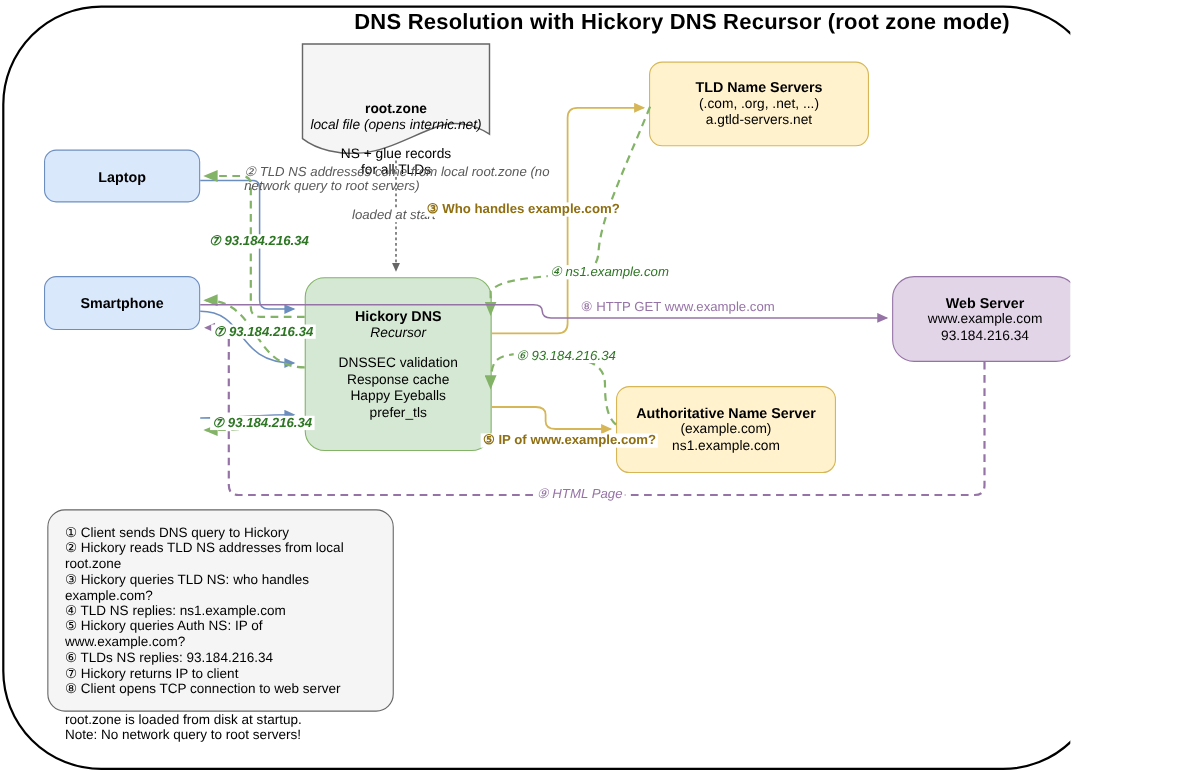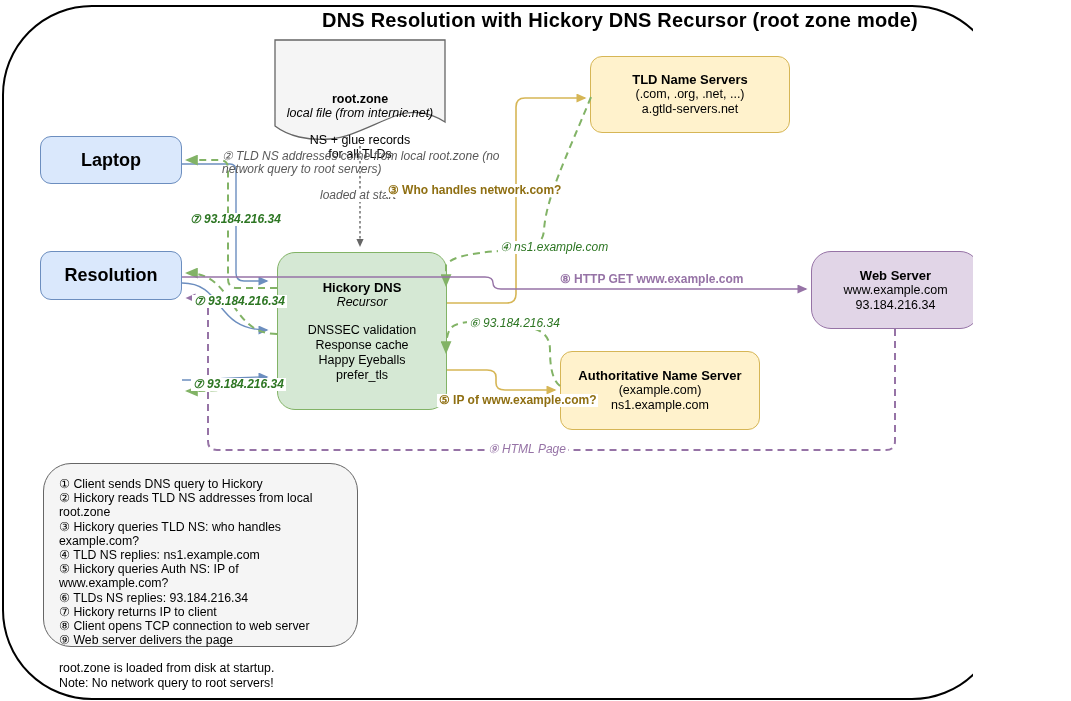--- a/index.html
+++ b/index.html
@@ -49,7 +49,7 @@
   </svg>
   <div class="doctext" style="z-index:3">
     <span class="bt" style="font-weight:bold">root.zone</span>
-    <span class="it" style="font-style:italic">local file (from internic.net)</span>
+    <span class="it" style="font-style:italic">local file (opens internic.net)</span>
     <span class="spacer" style="height:13px"></span>
     <span>NS + glue records</span>
     <span>for all TLDs</span>

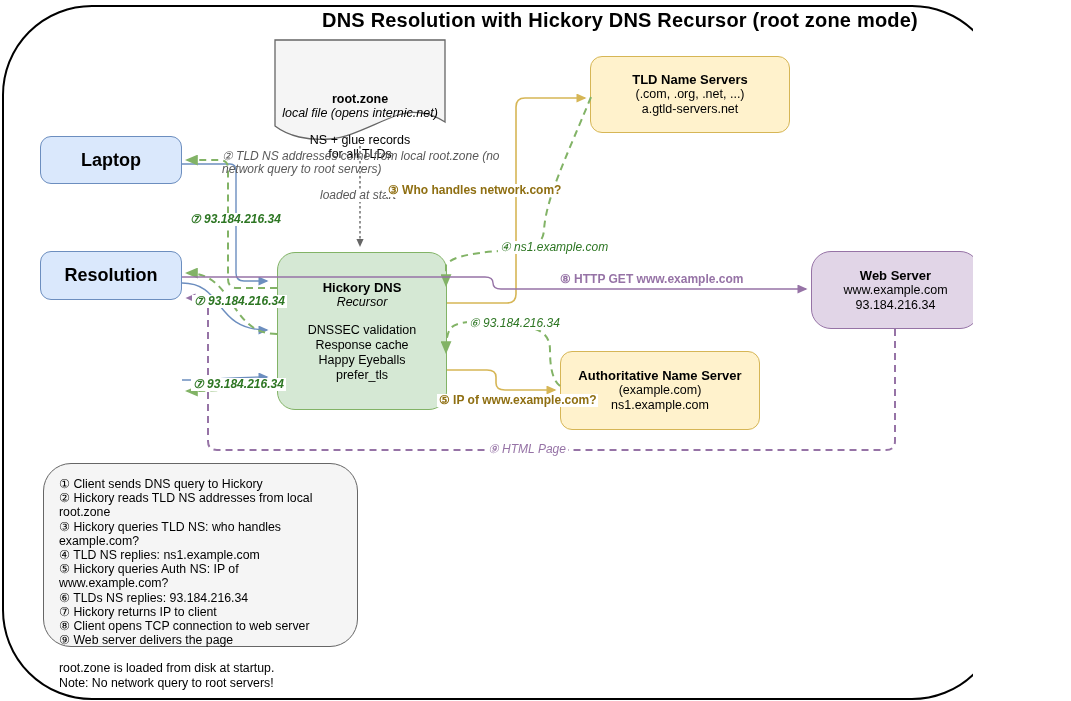--- a/index.html
+++ b/index.html
@@ -14,7 +14,7 @@
   .box .bt{font-weight:bold;font-size:13px;}
   .box .it{font-style:italic;}
   .blue{background:var(--blue_fill);border:1.4px solid var(--blue_stroke);border-radius:11px;
-        font-weight:bold;font-size:18px;}
+        font-weight:bold;font-size:13px;}
   .greenbox{background:var(--green_fill);border:1.4px solid var(--green_stroke);border-radius:18px;}
   .yellowbox{background:var(--yellow_fill);border:1.4px solid var(--yellow_stroke);border-radius:12px;}
   .purplebox{background:var(--purple_fill);border:1.4px solid var(--purple_stroke);border-radius:20px;}

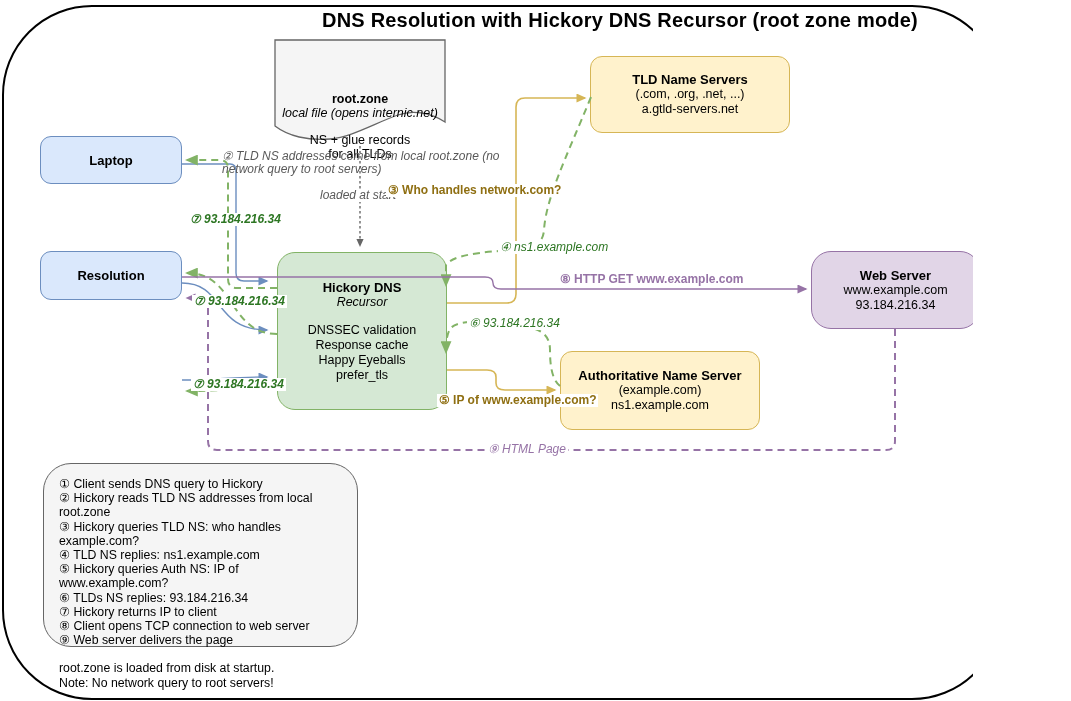--- a/index.html
+++ b/index.html
@@ -149,7 +149,7 @@
 
   <div class="lbl gray-it wrap" style="left:222px;top:150px">② TLD NS addresses come from local root.zone (no network query to root servers)</div>
   <div class="lbl gray-it bg" style="left:318px;top:189px">loaded at start</div>
-  <div class="lbl olive-b bg" style="left:386px;top:184px">③ Who handles network.com?</div>
+  <div class="lbl olive-b bg" style="left:386px;top:184px">③ Who handles example.com?</div>
   <div class="lbl green-it bg" style="left:498px;top:241px">④ ns1.example.com</div>
   <div class="lbl olive-b bg" style="left:437px;top:394px">⑤ IP of www.example.com?</div>
   <div class="lbl green-it bg" style="left:467px;top:317px">⑥ 93.184.216.34</div>

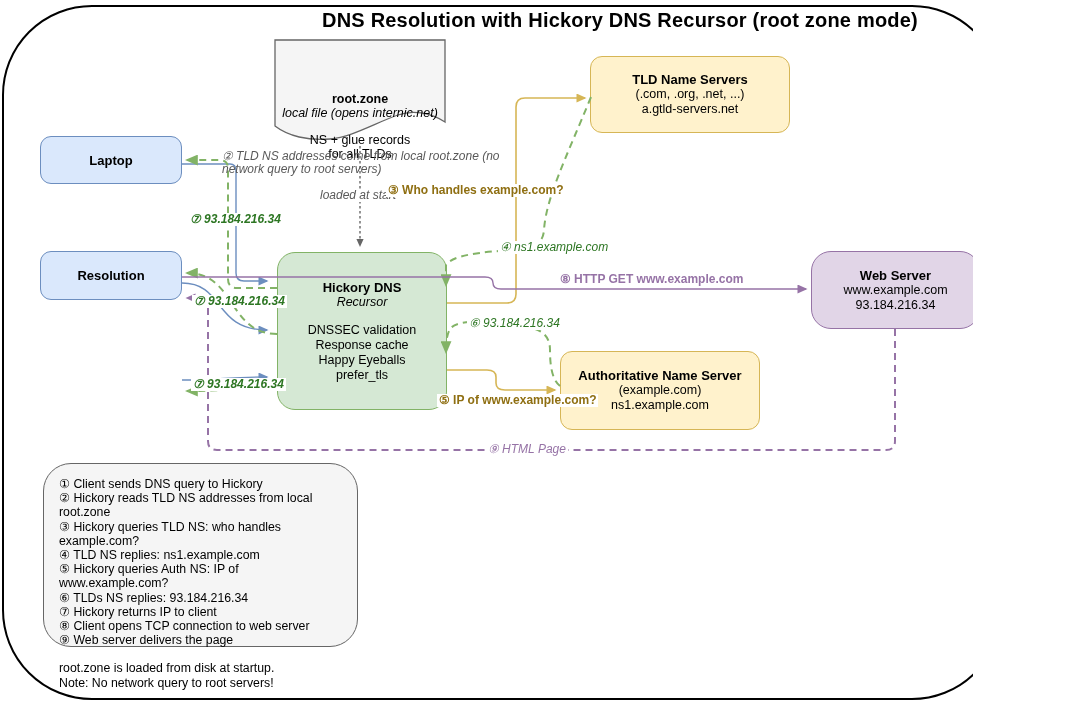--- a/index.html
+++ b/index.html
@@ -59,7 +59,7 @@
     <span>Laptop</span>
   </div>
   <div class="box blue" style="left:40px;top:251px;width:142px;height:49px;z-index:2">
-    <span>Resolution</span>
+    <span>Smartphone</span>
   </div>
 
   <div class="box greenbox" style="left:277px;top:252px;width:170px;height:158px;z-index:2">

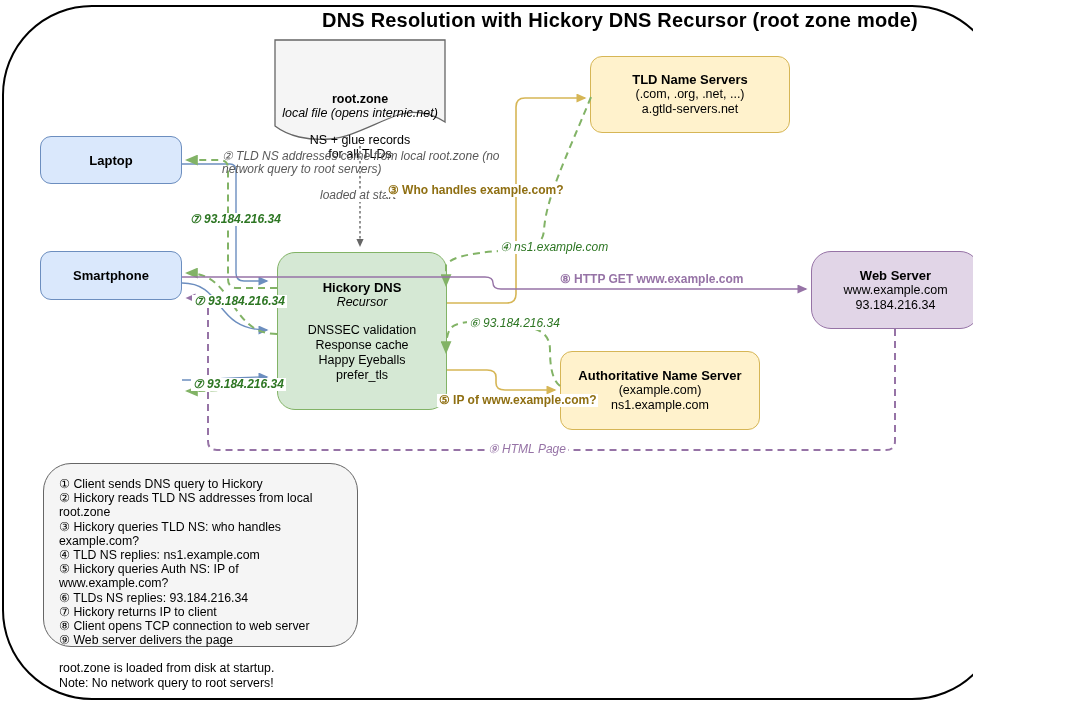--- a/index.html
+++ b/index.html
@@ -31,7 +31,7 @@
   .olive-b{color:var(--olive_text);font-weight:bold;}
   .green-it{color:var(--green_text);font-style:italic;}
   .green-bi{color:var(--green_text);font-weight:bold;font-style:italic;}
-  .purple-b{color:var(--purple_text);font-weight:bold;margin-left:32px;}
+  .purple-b{color:var(--purple_text);font-weight:normal;}
   .purple-it{color:var(--purple_text);font-style:italic;}
   .wrap{white-space:normal;width:312px;}
 </style>

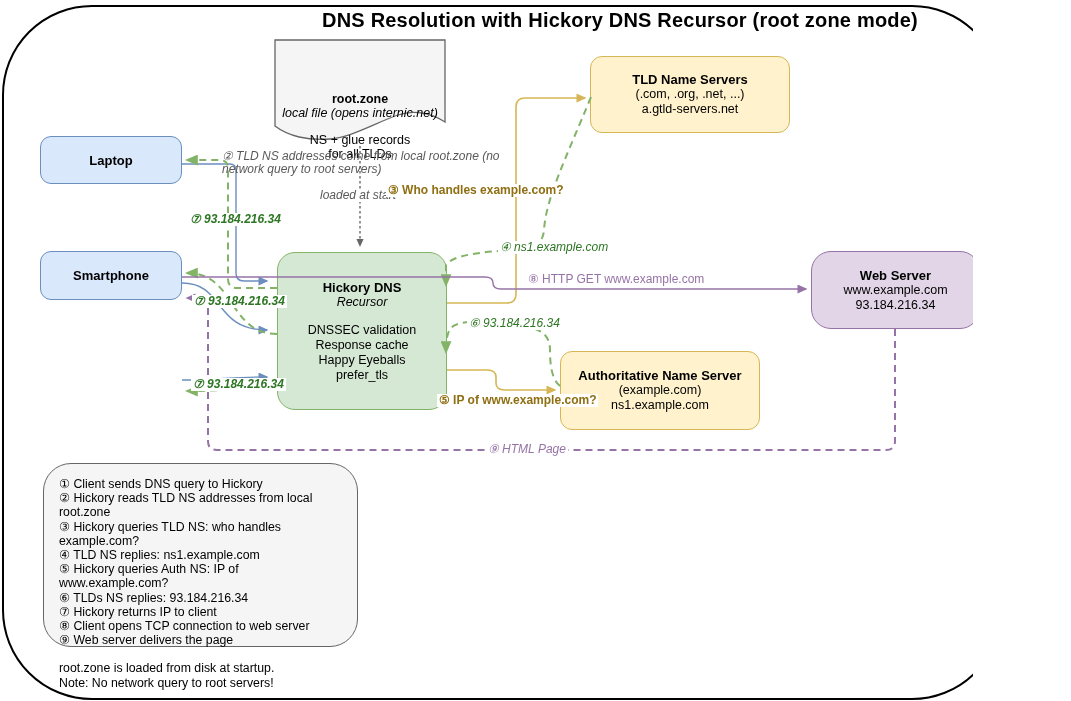--- a/index.html
+++ b/index.html
@@ -21,7 +21,7 @@
   .doctext{position:absolute;left:275px;top:40px;width:170px;display:flex;flex-direction:column;
            align-items:center;text-align:center;font-size:12.5px;line-height:14px;padding-top:5px;margin-top:47px;}
   .legend{position:absolute;left:43px;top:463px;width:315px;height:184px;box-sizing:border-box;
-          background:var(--gray_fill);border:1.3px solid var(--gray_stroke);border-radius:28px;
+          background:var(--gray_fill);border:1.3px solid var(--gray_stroke);border-radius:16px;
           padding:13px 8px 0 15px;font-size:12.3px;line-height:14.2px;}
   .spacer{height:14px;}
   svg.wires{position:absolute;left:0;top:0;z-index:5;pointer-events:none;}

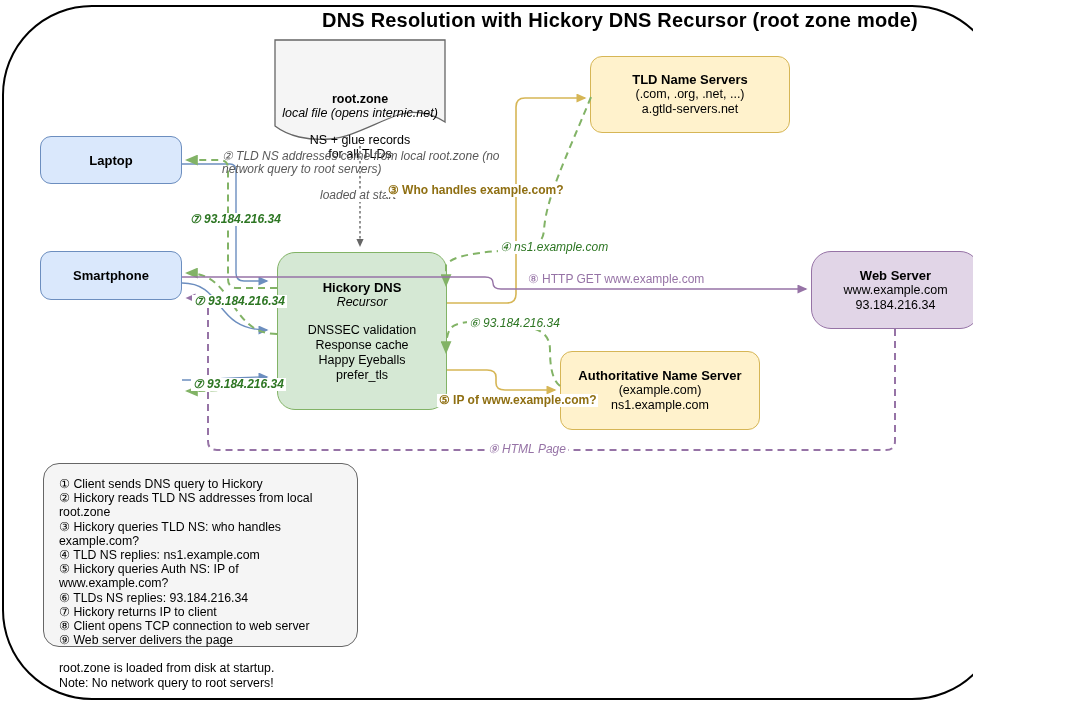--- a/index.html
+++ b/index.html
@@ -99,7 +99,6 @@
     <div>⑥ TLDs NS replies: 93.184.216.34</div>
     <div>⑦ Hickory returns IP to client</div>
     <div>⑧ Client opens TCP connection to web server</div>
-    <div>⑨ Web server delivers the page</div>
     <div class="spacer"></div>
     <div>root.zone is loaded from disk at startup.</div>
     <div>Note: No network query to root servers!</div>

